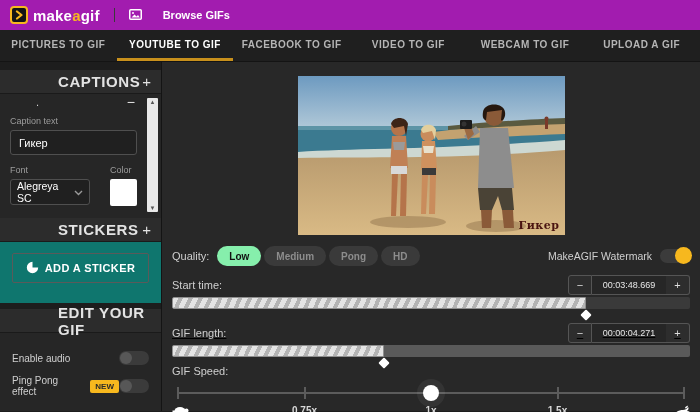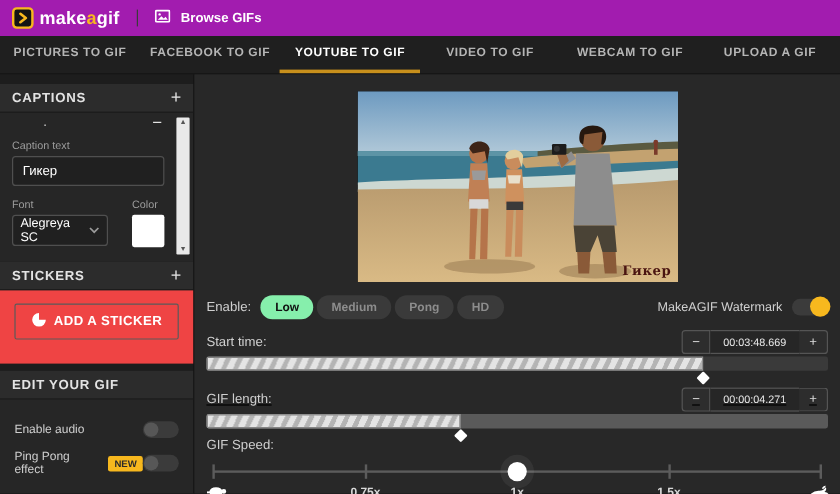--- a/index.html
+++ b/index.html
@@ -15,7 +15,7 @@
   .logo-text { font-size:15px; font-weight:bold; color:#fff; letter-spacing:0.2px; }
   .logo-text .mid { color:#f7b81e; }
   .hdr-divider { width:1px; height:14px; background:#3a3a3a; margin:0 14px; }
-  .browse { display:flex; align-items:center; gap:9px; color:#fff; font-size:11px; font-weight:bold; cursor:pointer; }
+  .browse { display:flex; align-items:center; gap:21px; color:#fff; font-size:11px; font-weight:bold; cursor:pointer; }
 
   
   .tabbar { height:32px; background:#1f1f1f; display:flex; border-bottom:1px solid #141414; }

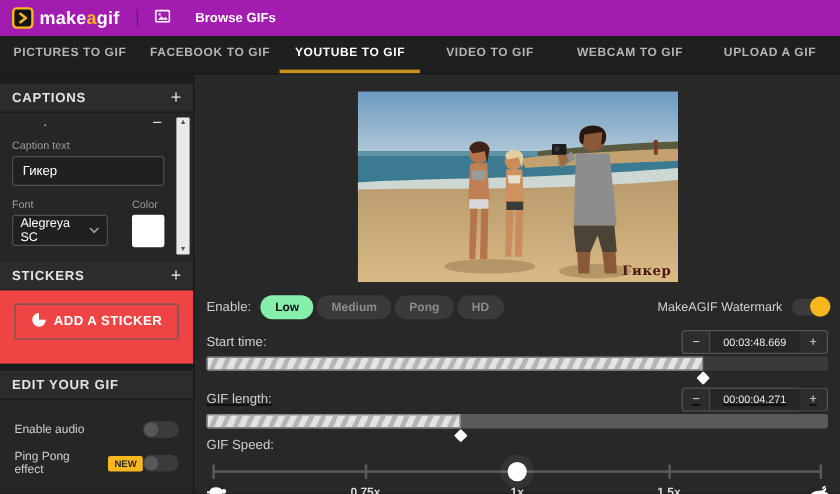--- a/index.html
+++ b/index.html
@@ -141,8 +141,8 @@
 
 <div class="tabbar">
   <div class="tab">PICTURES TO GIF</div>
+  <div class="tab active">YOUTUBE TO GIF</div>
   <div class="tab">FACEBOOK TO GIF</div>
-  <div class="tab active">YOUTUBE TO GIF</div>
   <div class="tab">VIDEO TO GIF</div>
   <div class="tab">WEBCAM TO GIF</div>
   <div class="tab">UPLOAD A GIF</div>

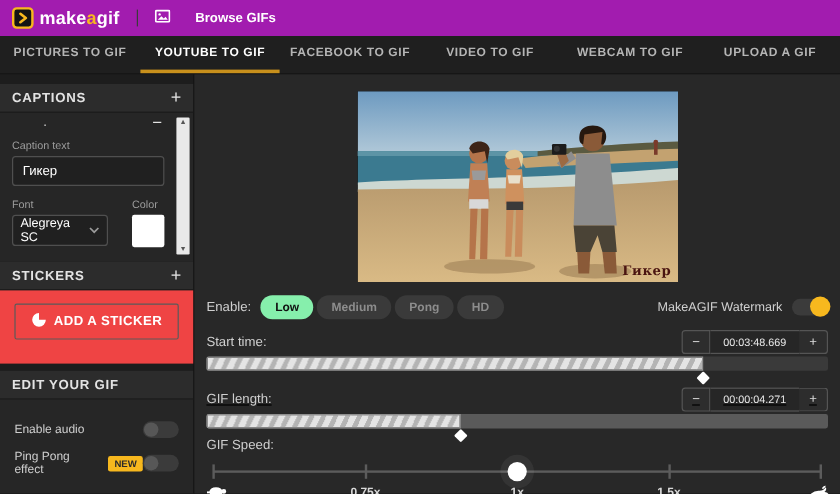--- a/index.html
+++ b/index.html
@@ -31,7 +31,7 @@
     padding-top:8px; display:flex; flex-direction:column; }
   .panel-header { background:#2c2c2c; border-bottom:1px solid #1a1a1a; height:24px;
     display:flex; align-items:center; justify-content:space-between; padding:0 10px; }
-  .panel-title { font-size:11px; font-weight:bold; color:#e3e3e3; letter-spacing:0.6px; }
+  .panel-title { font-size:15px; font-weight:bold; color:#e3e3e3; letter-spacing:0.6px;margin-left:48px; }
   .panel-plus { color:#e3e3e3; font-size:15px; font-weight:300; cursor:pointer; line-height:1; }
   .captions-body { background:#262626; position:relative; padding-bottom:4px; }
   .caption-item-row { height:16px; display:flex; align-items:center; justify-content:space-between;

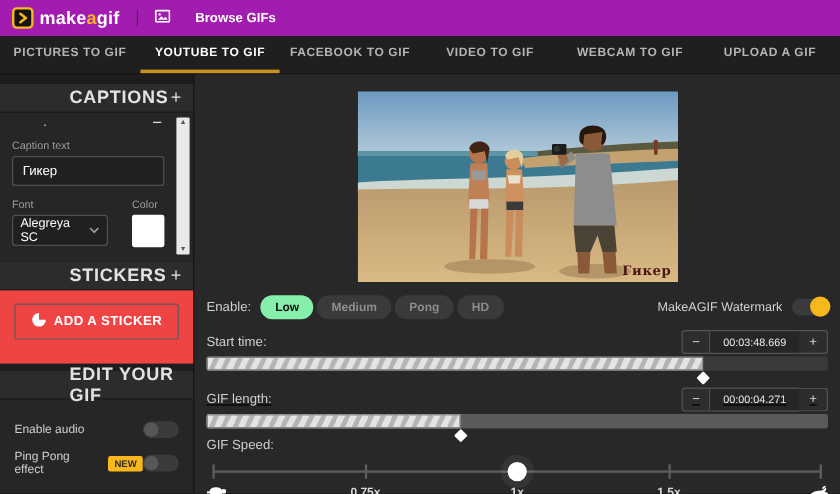--- a/index.html
+++ b/index.html
@@ -287,7 +287,7 @@
     </div>
 
     <div class="quality-row">
-      <span class="quality-label">Enable:</span>
+      <span class="quality-label">Quality:</span>
       <span class="pill selected">Low</span>
       <span class="pill">Medium</span>
       <span class="pill">Pong</span>

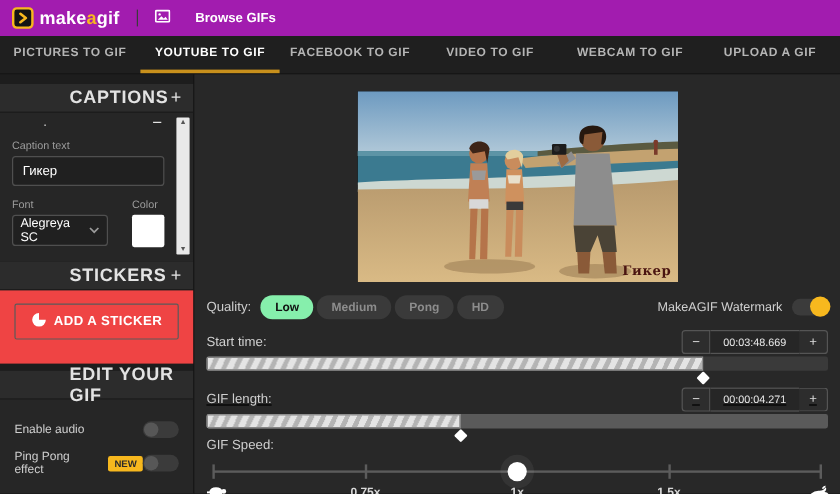--- a/index.html
+++ b/index.html
@@ -53,7 +53,7 @@
     border-radius:1px; display:flex; flex-direction:column; justify-content:space-between;
     align-items:center; padding:1px 0; }
   .scroll-arrow { font-size:6px; color:#555; line-height:1; }
-  .stickers-body { background:#ef4444; flex:1; }
+  .stickers-body { background:#0f766e; flex:1; }
   .add-sticker-btn { margin:11px 12px; height:30px; border:1px solid #5a5a5a; border-radius:2px;
     background:transparent; color:#fff; font-size:11px; font-weight:bold; letter-spacing:0.4px;
     width:calc(100% - 24px); display:flex; align-items:center; justify-content:center; gap:6px; cursor:pointer; }

